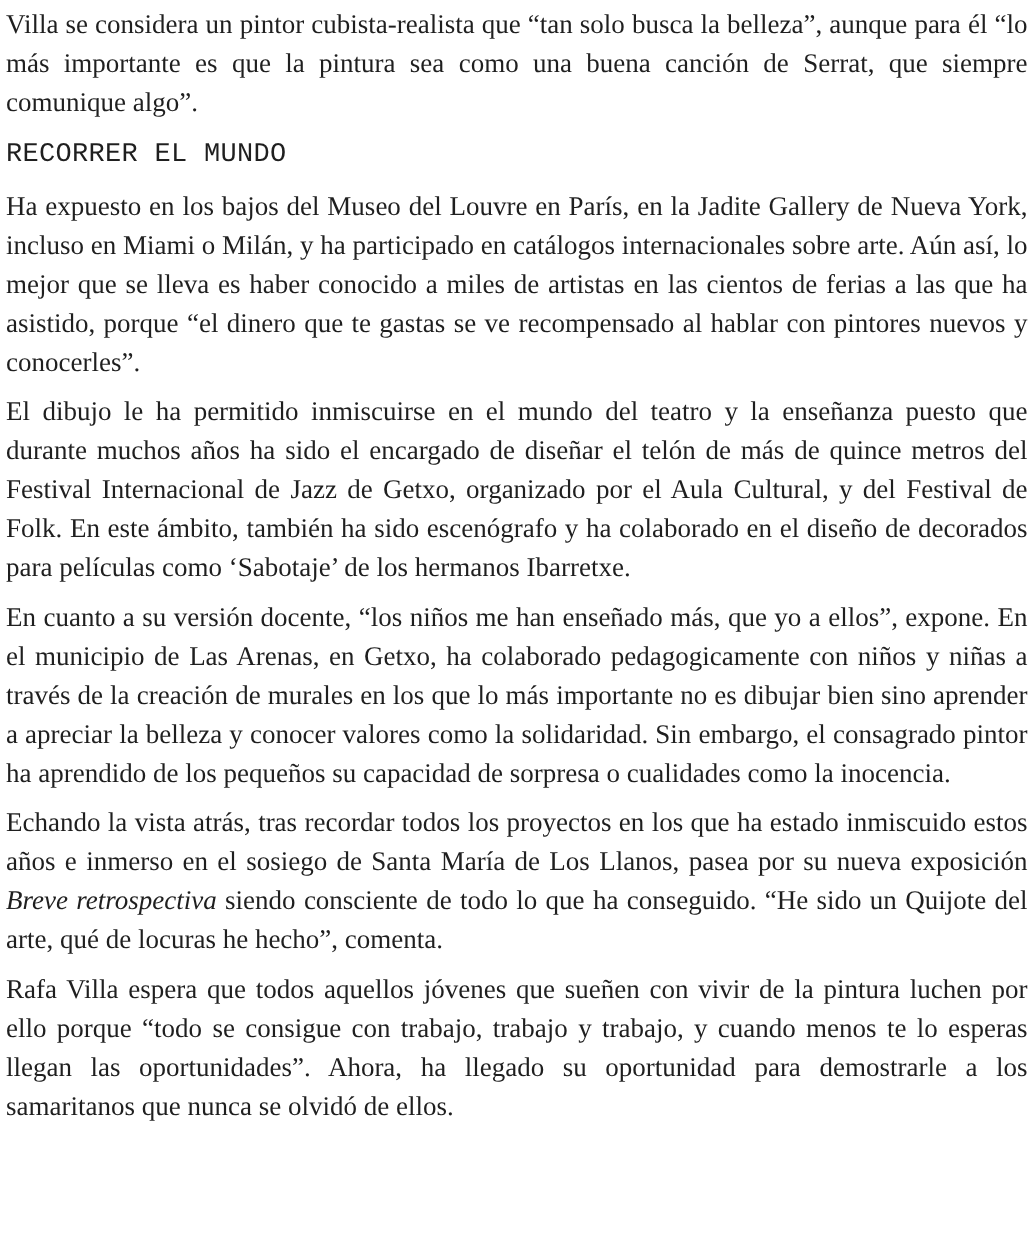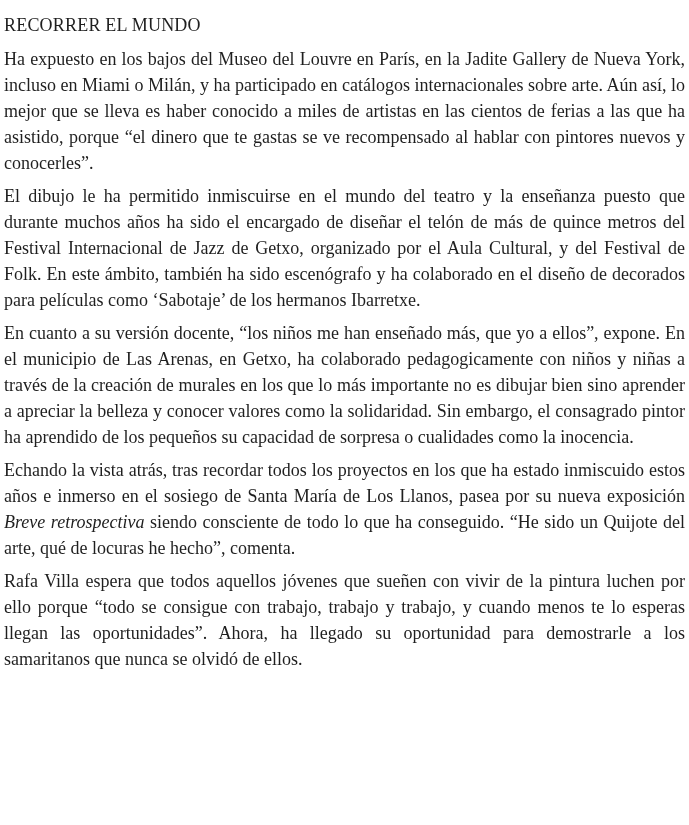--- a/index.html
+++ b/index.html
@@ -42,6 +42,7 @@
 
 <div class="page">
 
+  <p class="para">Villa se considera un pintor cubista-realista que “tan solo busca la belleza”, aunque para él “lo más importante es que la pintura sea como una buena canción de Serrat, que siempre comunique algo”.</p>
 
 
   <h2 class="section-heading">RECORRER EL MUNDO</h2>

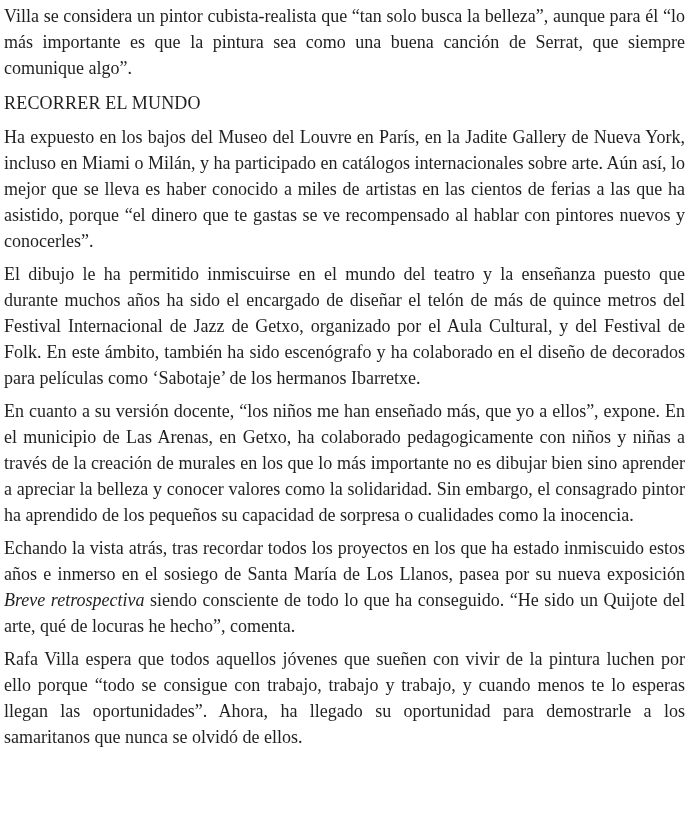--- a/index.html
+++ b/index.html
@@ -32,6 +32,7 @@
     margin: 9px 0 8px 0;
     text-align: left;
     letter-spacing: 0.2px;
+    font-family: Liberation Mono, monospace;
   }
   .italic-title {
     font-style: italic;

